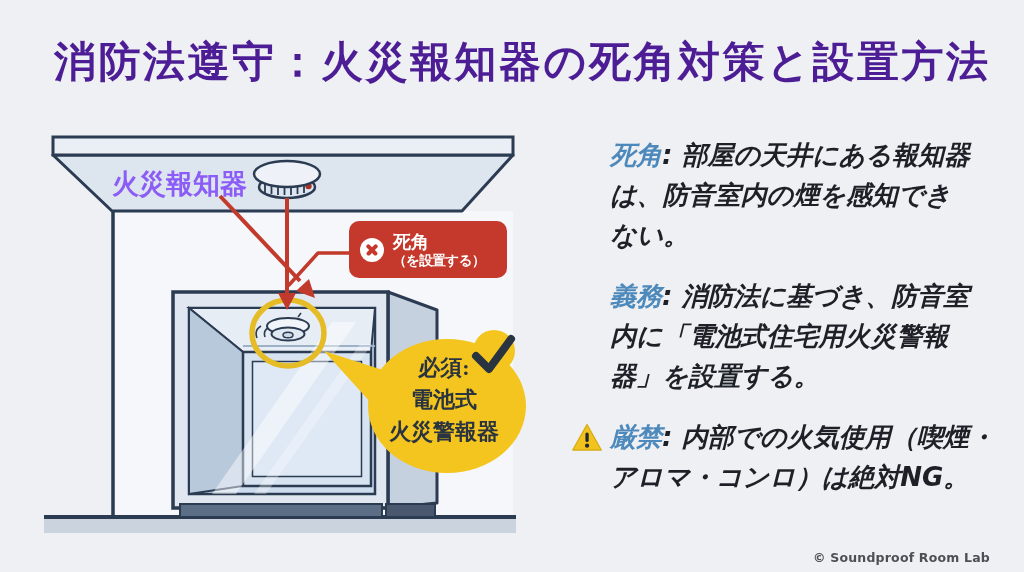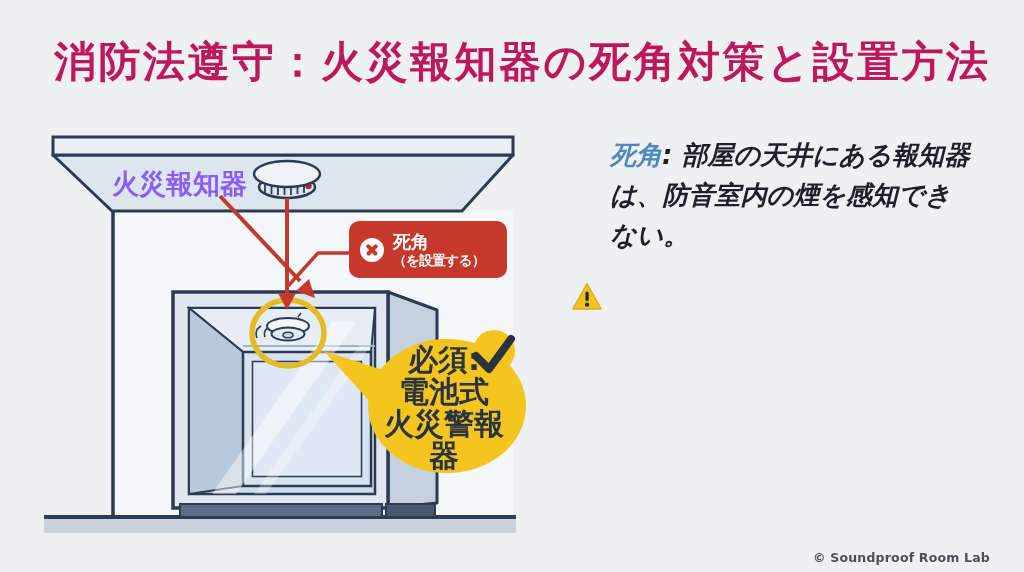--- a/index.html
+++ b/index.html
@@ -10,7 +10,7 @@
   }
   .abs{position:absolute;}
   .title{
-    left:54px;top:34px;font-size:42px;font-weight:700;color:#be185d;
+    left:54px;top:34px;font-size:42px;font-weight:700;color:#4c1d95;
     letter-spacing:2.5px;white-space:nowrap;
   }
   svg.illu{left:0;top:0;width:1024px;height:572px;}

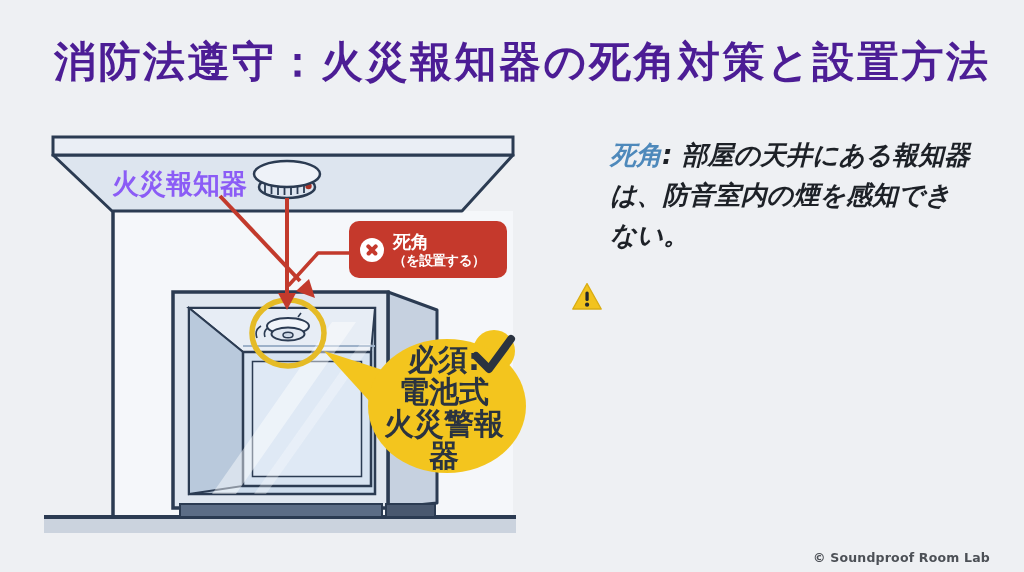--- a/index.html
+++ b/index.html
@@ -134,6 +134,12 @@
 ない。</span></span>
     </div>
     <div class="note">
+      <span class="note-marker"><span class="dot"></span></span>
+      <span class="note-text"><span class="kw">義務</span><span class="rest">: 消防法に基づき、防音室
+内に「電池式住宅用火災警報
+器」を設置する。</span></span>
+    </div>
+    <div class="note">
       <span class="note-marker">
         <span class="warn-wrap" style="display:inline-block">
           <svg width="32" height="29" viewBox="0 0 24 22">

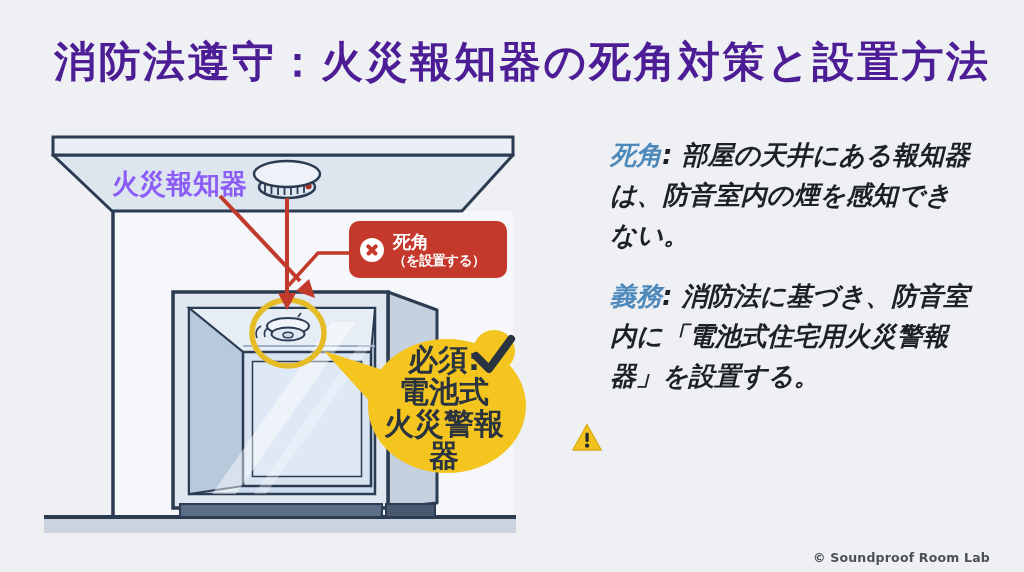--- a/index.html
+++ b/index.html
@@ -33,8 +33,8 @@
   .badge-sub{font-size:13.5px;line-height:16px;font-weight:700;letter-spacing:-0.5px;}
   
   .bubble-text{
-    left:374px;top:344px;width:140px;text-align:center;
-    font-size:30px;line-height:32px;font-weight:700;color:#2a3340;white-space:pre-line;
+    left:374px;top:352px;width:140px;text-align:center;
+    font-size:22px;line-height:32px;font-weight:700;color:#2a3340;white-space:pre-line;font-family:Liberation Serif, serif;
   }
   
   .notes{left:570px;top:135px;width:440px;font-style:italic;}

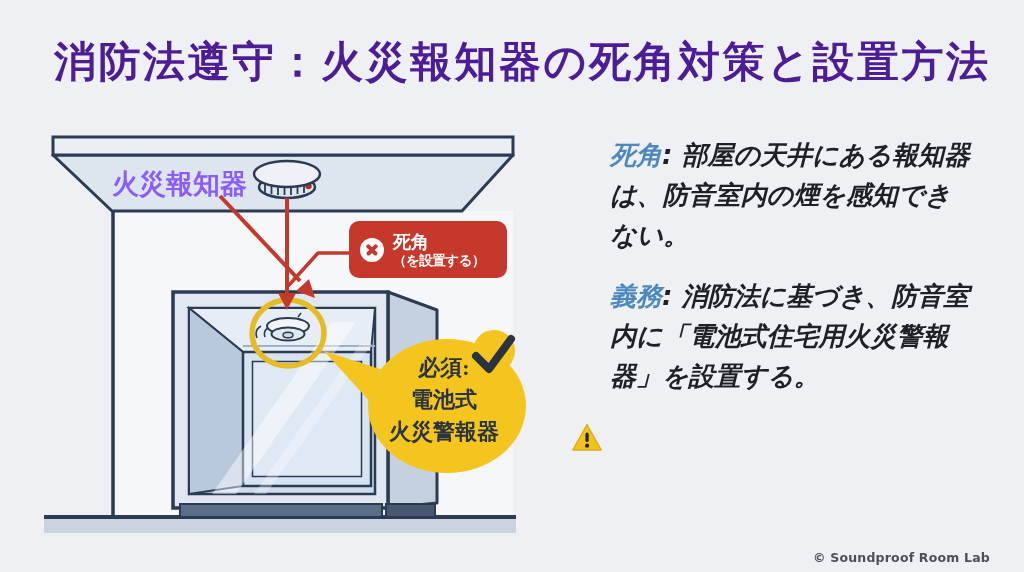--- a/index.html
+++ b/index.html
@@ -149,6 +149,8 @@
           </svg>
         </span>
       </span>
+      <span class="note-text"><span class="kw">厳禁</span><span class="rest">: 内部での火気使用（喫煙・
+アロマ・コンロ）は絶対NG。</span></span>
     </div>
   </div>
 

